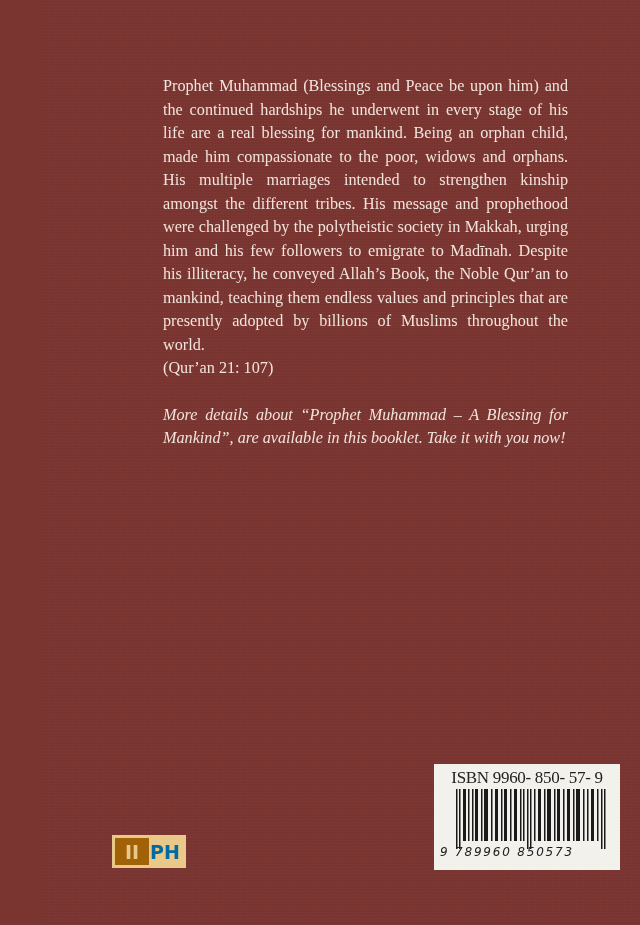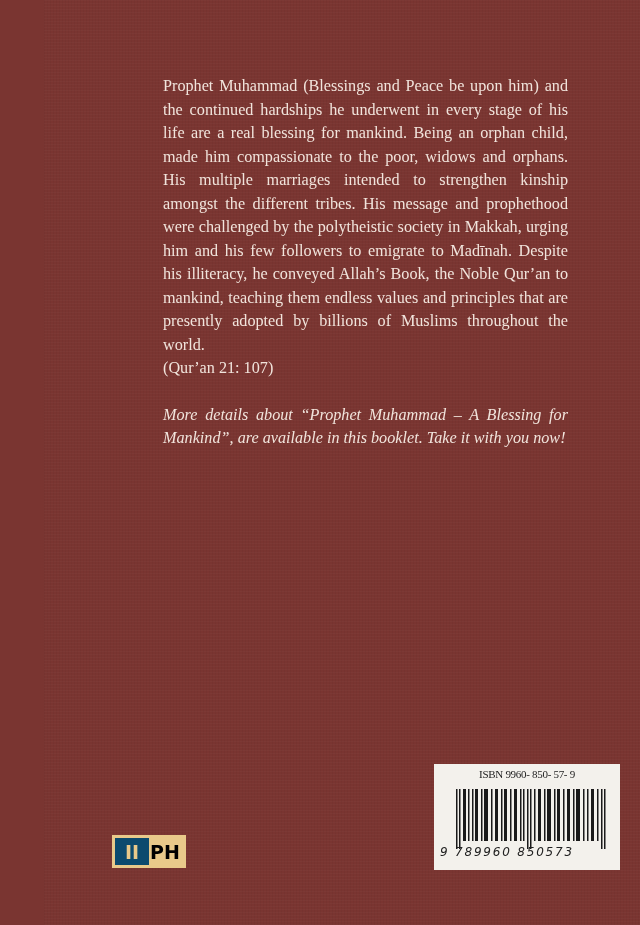--- a/index.html
+++ b/index.html
@@ -31,7 +31,7 @@
   }
   .isbn {
     position: absolute; left: 0; right: 0; top: 4px; text-align: center;
-    font-size: 11px; color: #222; letter-spacing: -0.3px;
+    font-size: 17px; color: #222; letter-spacing: -0.3px;
   }
   .bars {
     position: absolute; left: 22px; top: 25px; width: 150px; height: 60px;

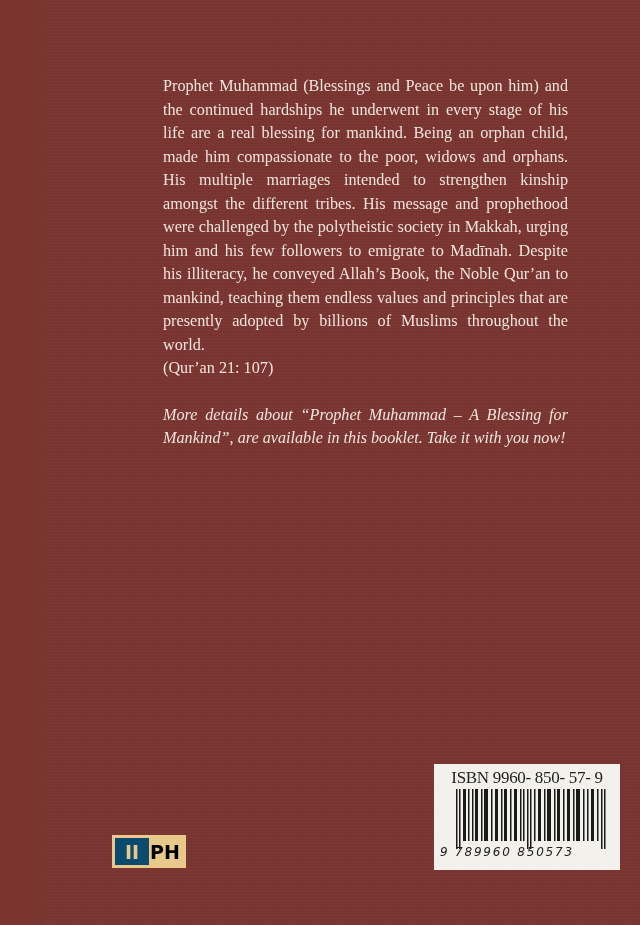--- a/index.html
+++ b/index.html
@@ -46,7 +46,7 @@
     background: #e9c98a; display: flex; align-items: stretch;
   }
   .logo-dark {
-    width: 34px; margin: 3px 0 3px 3px; background: #0c4a6e;
+    width: 34px; margin: 3px 0 3px 3px; background: #a16207;
     display: flex; align-items: center; justify-content: center;
     color: #e9c98a; font-family: "DejaVu Sans", sans-serif; font-weight: bold; font-size: 19px;
   }

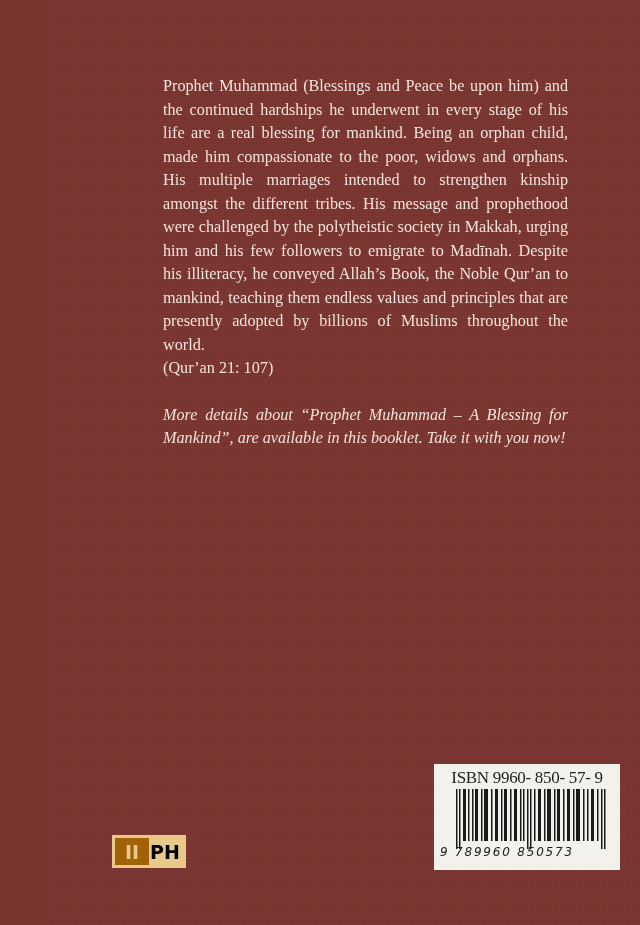--- a/index.html
+++ b/index.html
@@ -52,7 +52,7 @@
   }
   .logo-light {
     flex: 1; display: flex; align-items: center; justify-content: flex-start; padding-left: 1px;
-    color: #000000; font-family: "DejaVu Sans", sans-serif; font-weight: bold; font-size: 19px;
+    color: #0369a1; font-family: "DejaVu Sans", sans-serif; font-weight: bold; font-size: 19px;
   }
 </style>
 </head>

